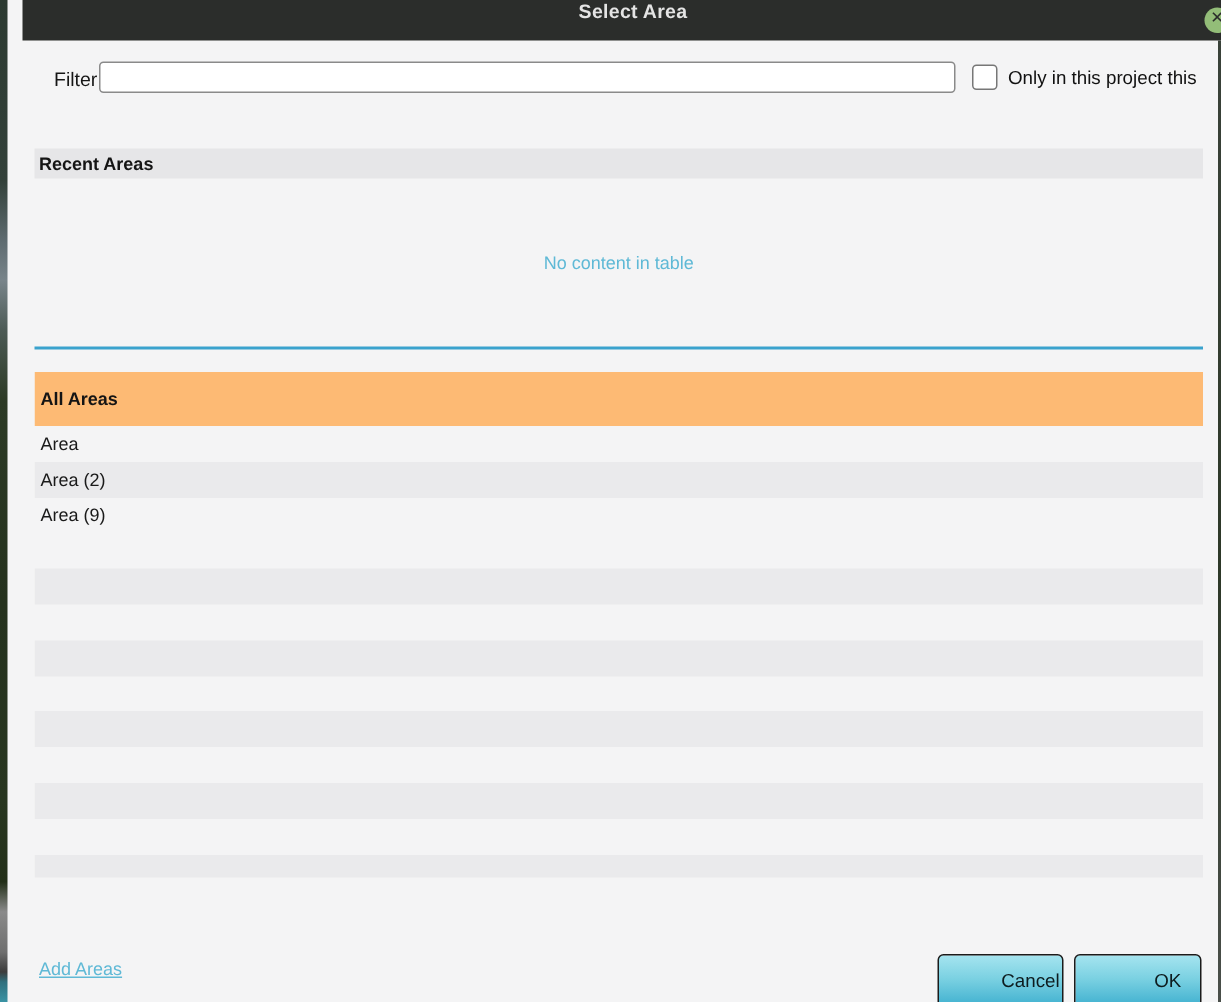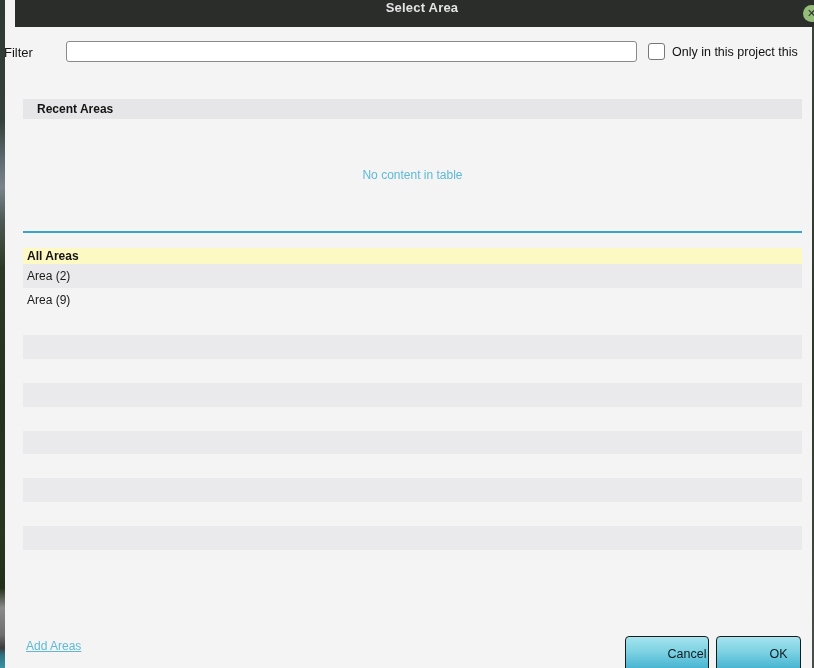--- a/index.html
+++ b/index.html
@@ -50,7 +50,7 @@
 
   
   .filter-label {
-    position: absolute; left: 4px; top: 45px; font-size: 13px; color: #161616;
+    position: absolute; left: 36px; top: 45px; font-size: 13px; color: #161616;
   }
   .filter-input {
     position: absolute; left: 66px; top: 41px; width: 571px; height: 21px;

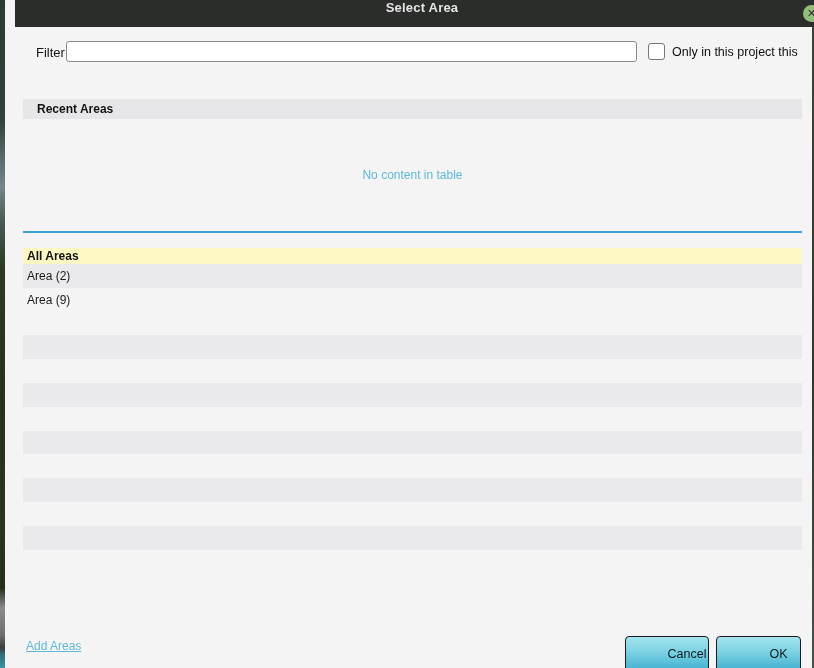--- a/index.html
+++ b/index.html
@@ -74,7 +74,7 @@
     background: #e6e6e8;
     display: flex; align-items: center;
     font-size: 12px; font-weight: bold; color: #141414;
-    padding-left: 14px;
+    padding-left: 3px;
   }
   .recent-header { top: 99px; }
 

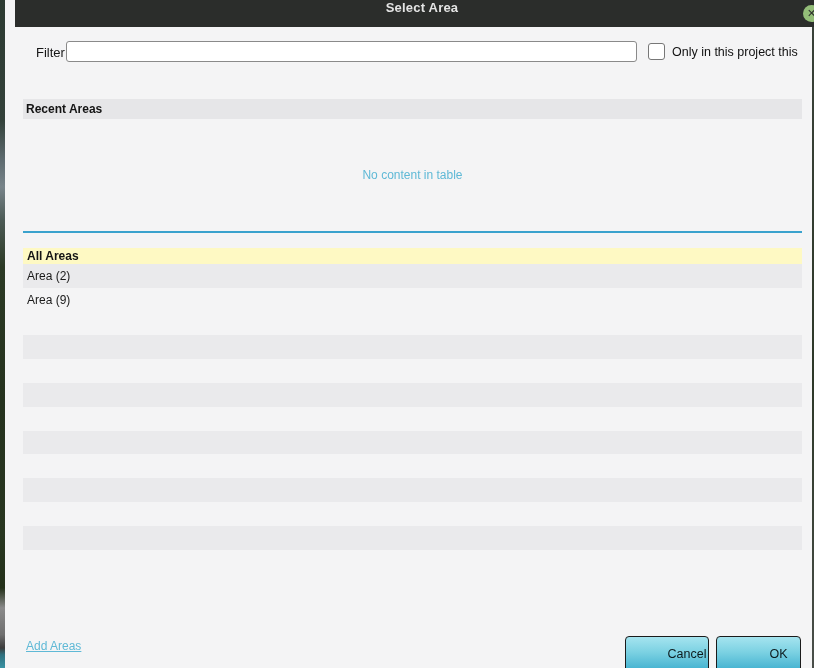--- a/index.html
+++ b/index.html
@@ -95,7 +95,7 @@
     overflow: hidden;
   }
   .all-areas-header {
-    height: 16px; background: #fef9c3;
+    height: 36px; background: #fdba74;
     display: flex; align-items: center;
     font-size: 12px; font-weight: bold; color: #141414;
     padding-left: 4px;

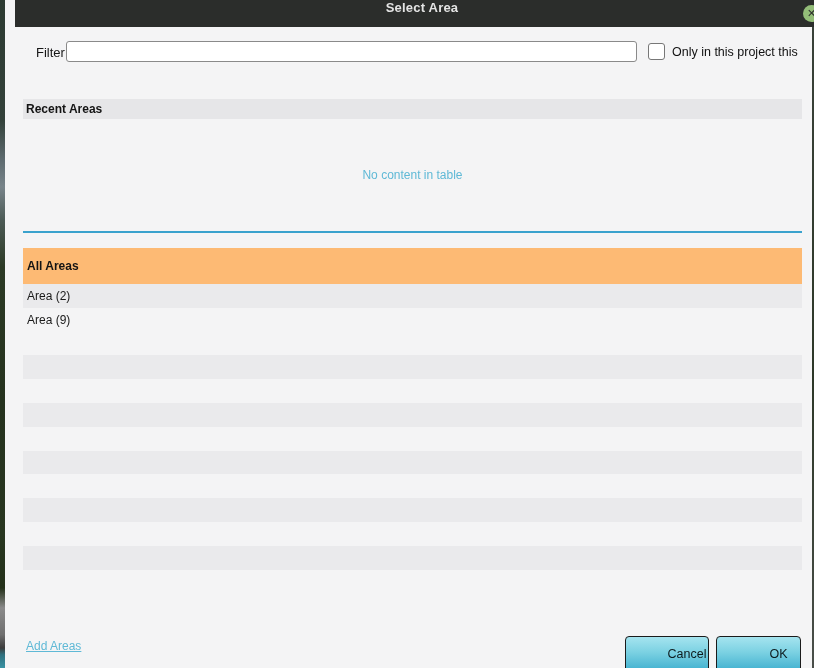--- a/index.html
+++ b/index.html
@@ -164,6 +164,7 @@
     <span>All Areas</span>
   </div>
   <div>
+      <div class="area-row">Area</div>
       <div class="area-row striped">Area (2)</div>
       <div class="area-row">Area (9)</div>
       <div class="area-row"></div>

